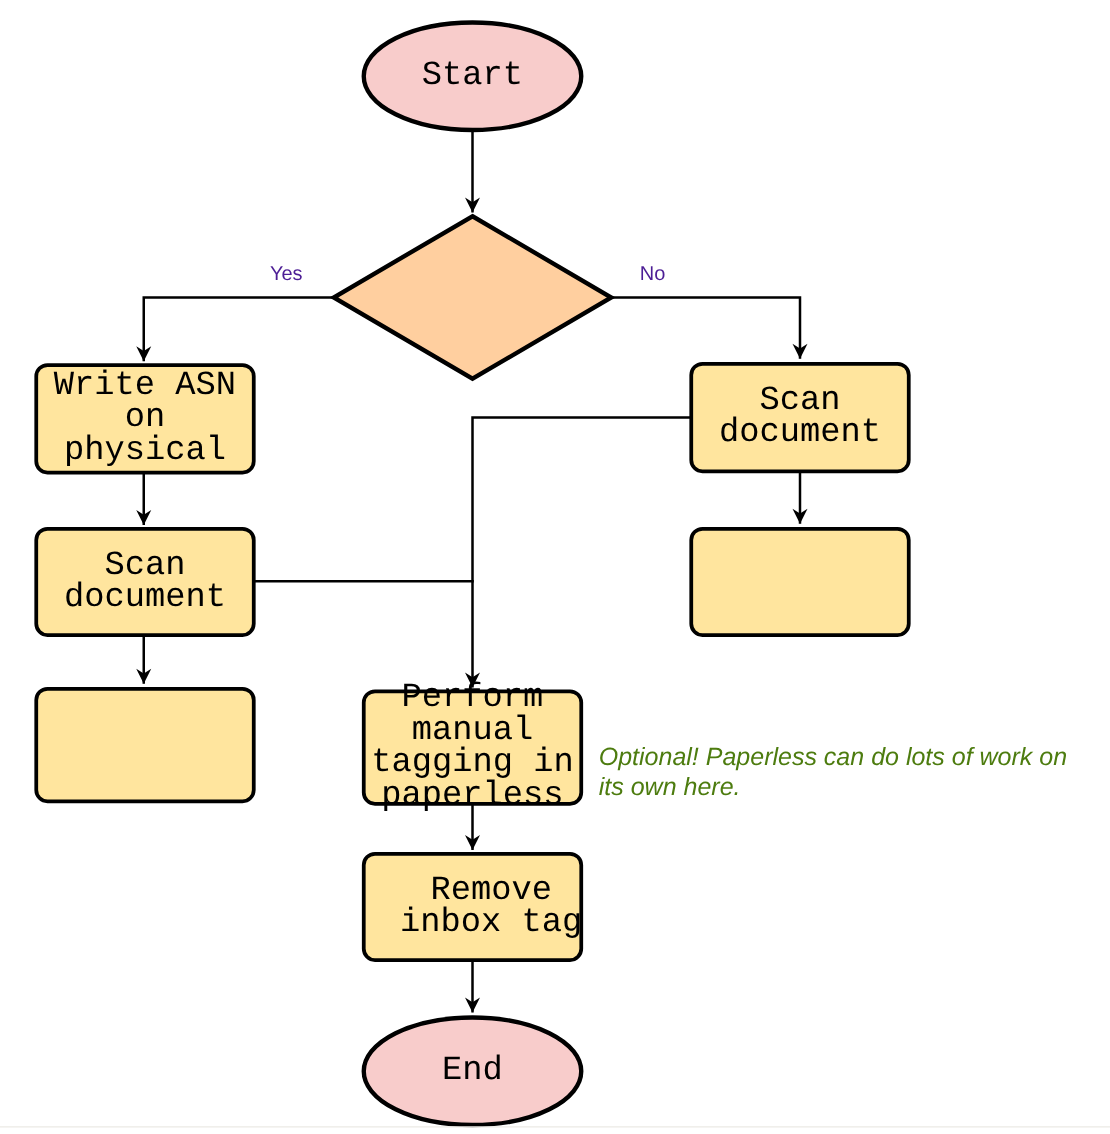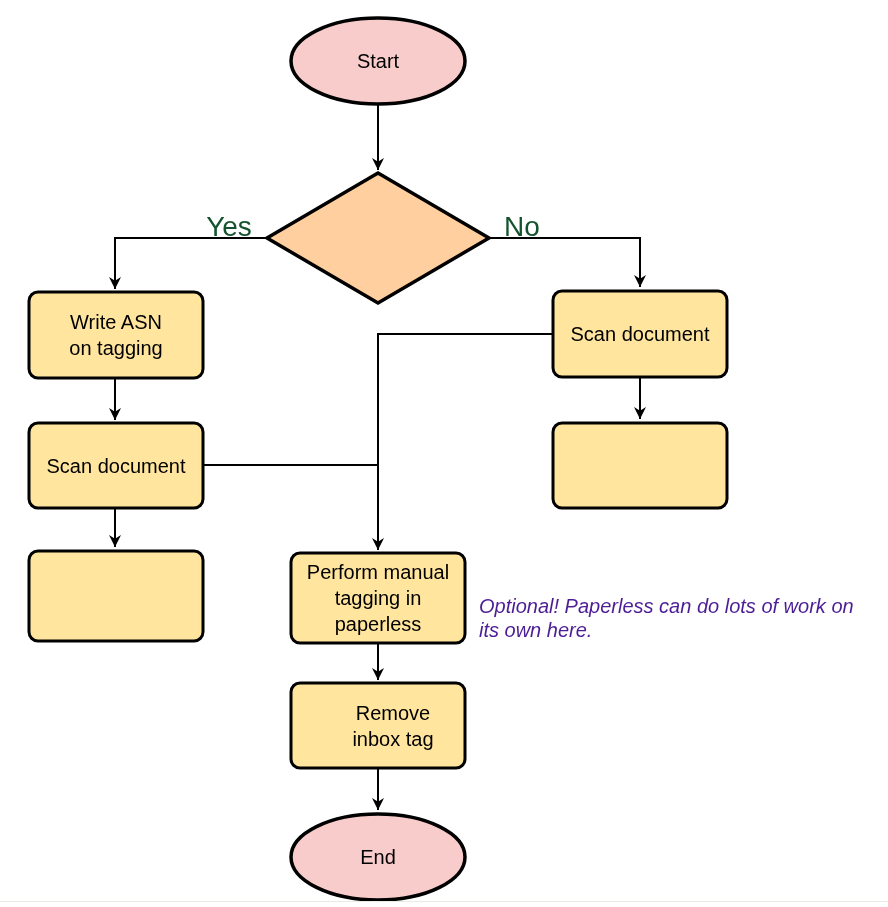--- a/index.html
+++ b/index.html
@@ -24,10 +24,11 @@
     justify-content: center;
     text-align: center;
     white-space: pre-line;
-    font-size: 20px;
+    font-size: 27px;
     line-height: 26px;
     color: #000000;
     pointer-events: none;
+    font-family: Liberation Mono, monospace;
   }
   .edge-label {
     position: absolute;

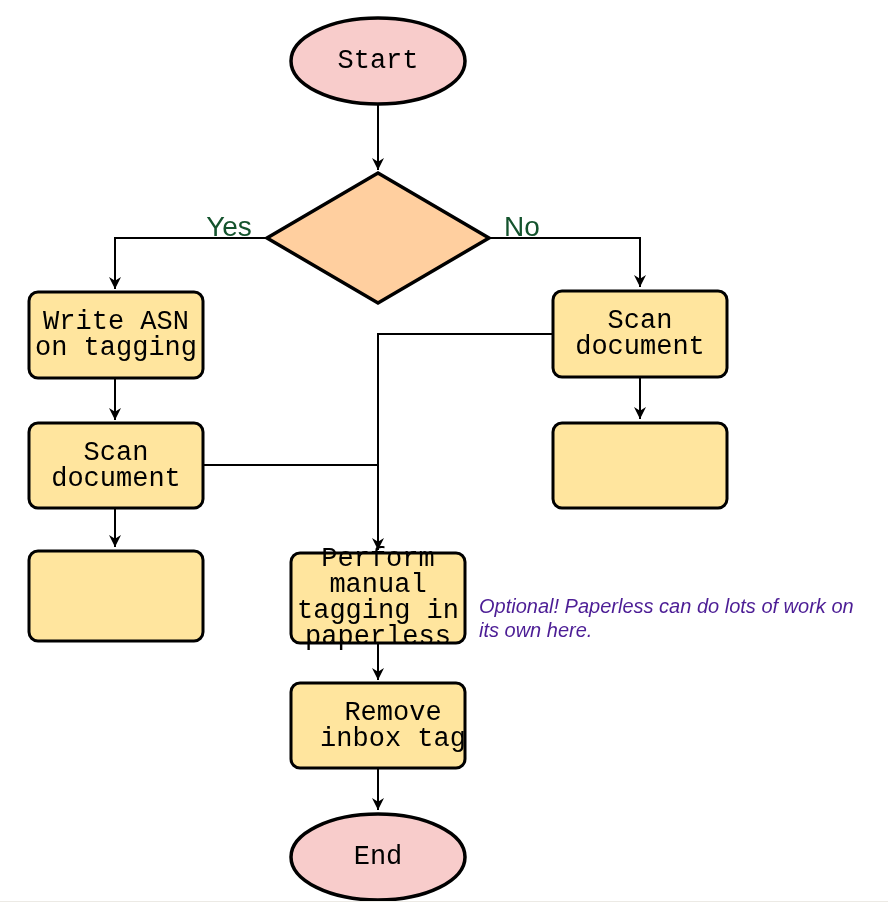--- a/index.html
+++ b/index.html
@@ -32,8 +32,8 @@
   }
   .edge-label {
     position: absolute;
-    font-size: 28px;
-    color: #14532d;
+    font-size: 16px;
+    color: #4c1d95;
     text-align: center;
   }
   .note {

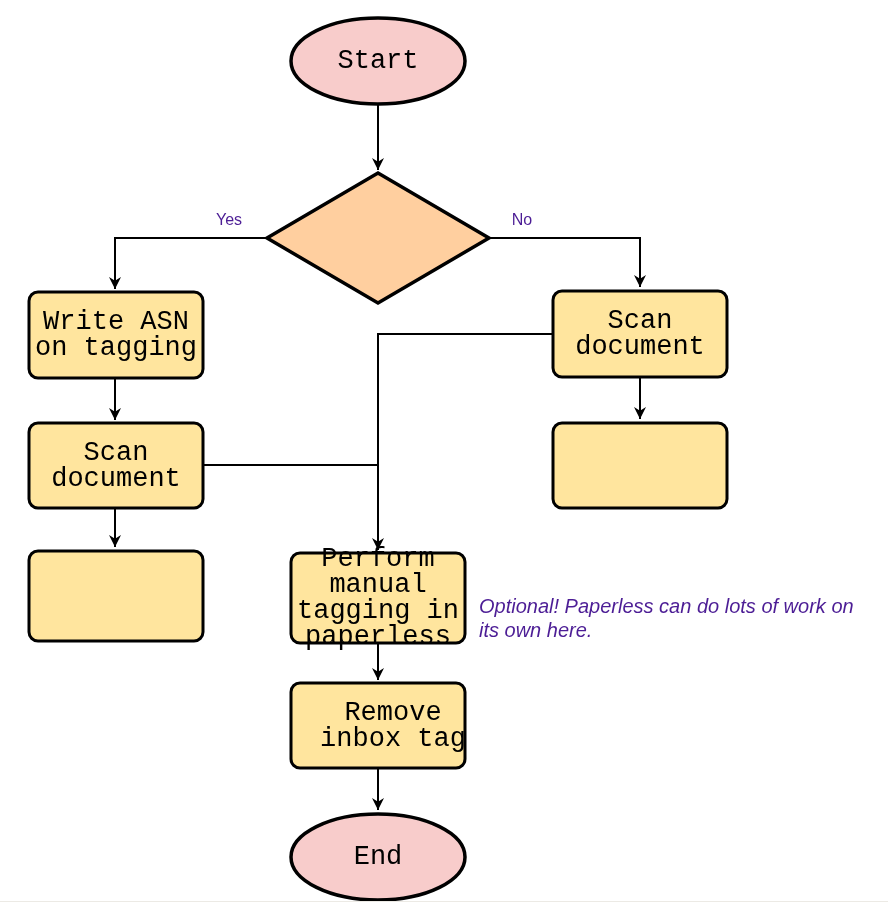--- a/index.html
+++ b/index.html
@@ -90,7 +90,7 @@
 
   <div class="node-label" style="left:291px; top:18px;  width:174px; height:86px;">Start</div>
   <div class="node-label" style="left:29px;  top:292px; width:174px; height:86px;">Write ASN
-on tagging</div>
+on physical</div>
   <div class="node-label" style="left:29px;  top:423px; width:174px; height:85px;">Scan document</div>
   <div class="node-label" style="left:553px; top:291px; width:174px; height:86px;">Scan document</div>
   <div class="node-label" style="left:291px; top:553px; width:174px; height:90px;">Perform manual

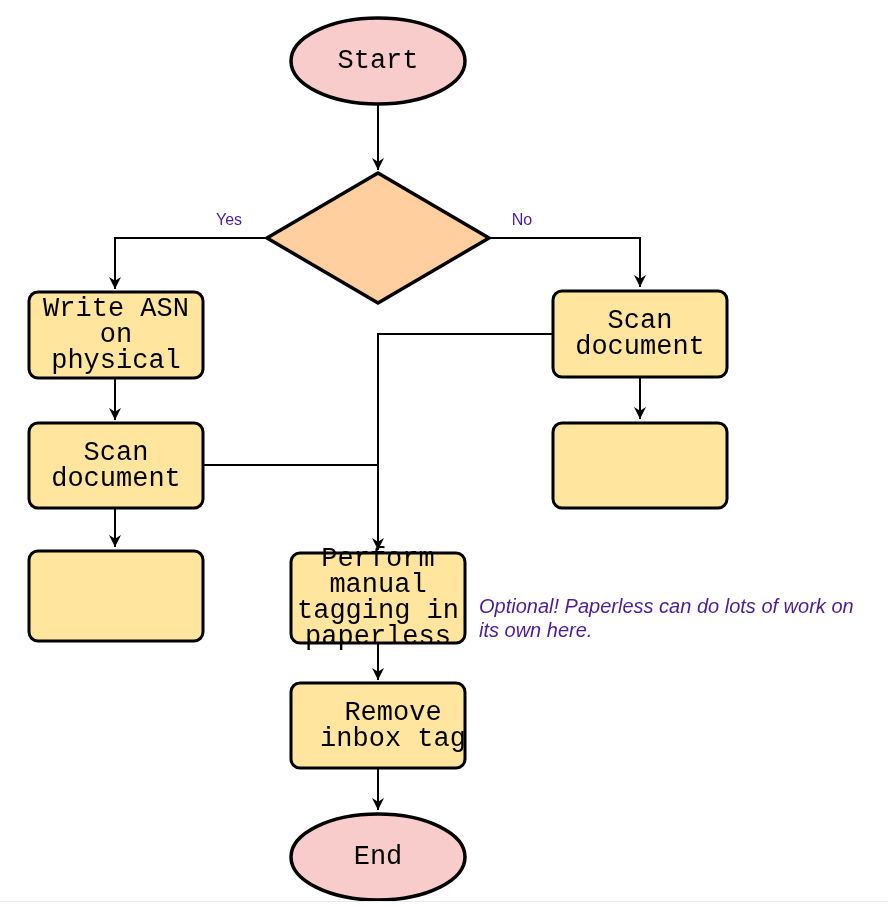--- a/index.html
+++ b/index.html
@@ -44,7 +44,7 @@
     font-size: 20px;
     line-height: 24px;
     font-style: italic;
-    color: #4c1d95;
+    color: #4d7c0f;
     white-space: pre-line;
   }
   .bottom-divider {

